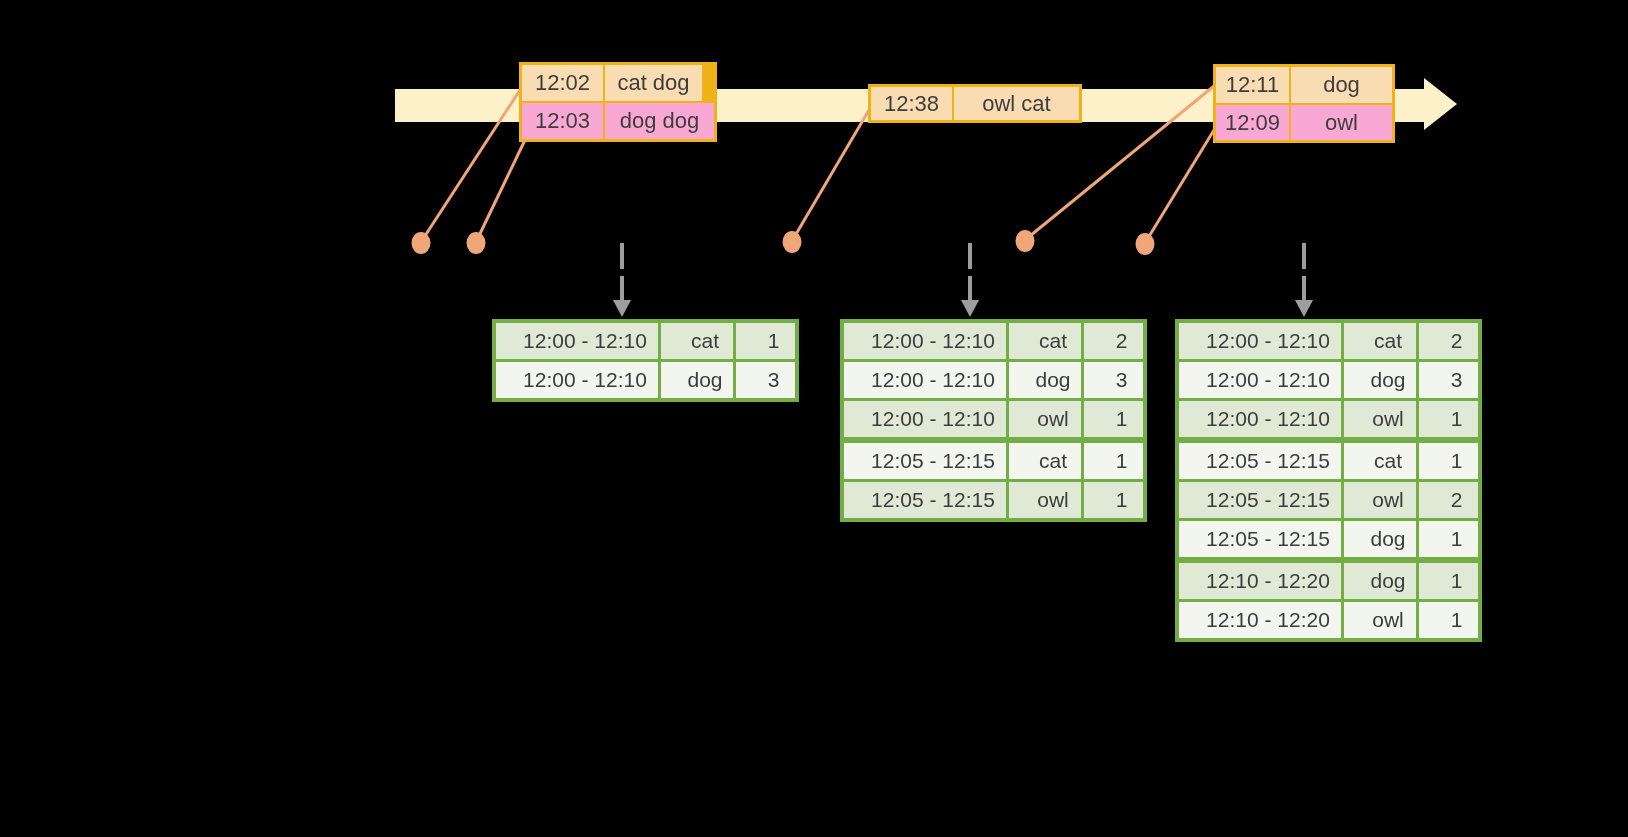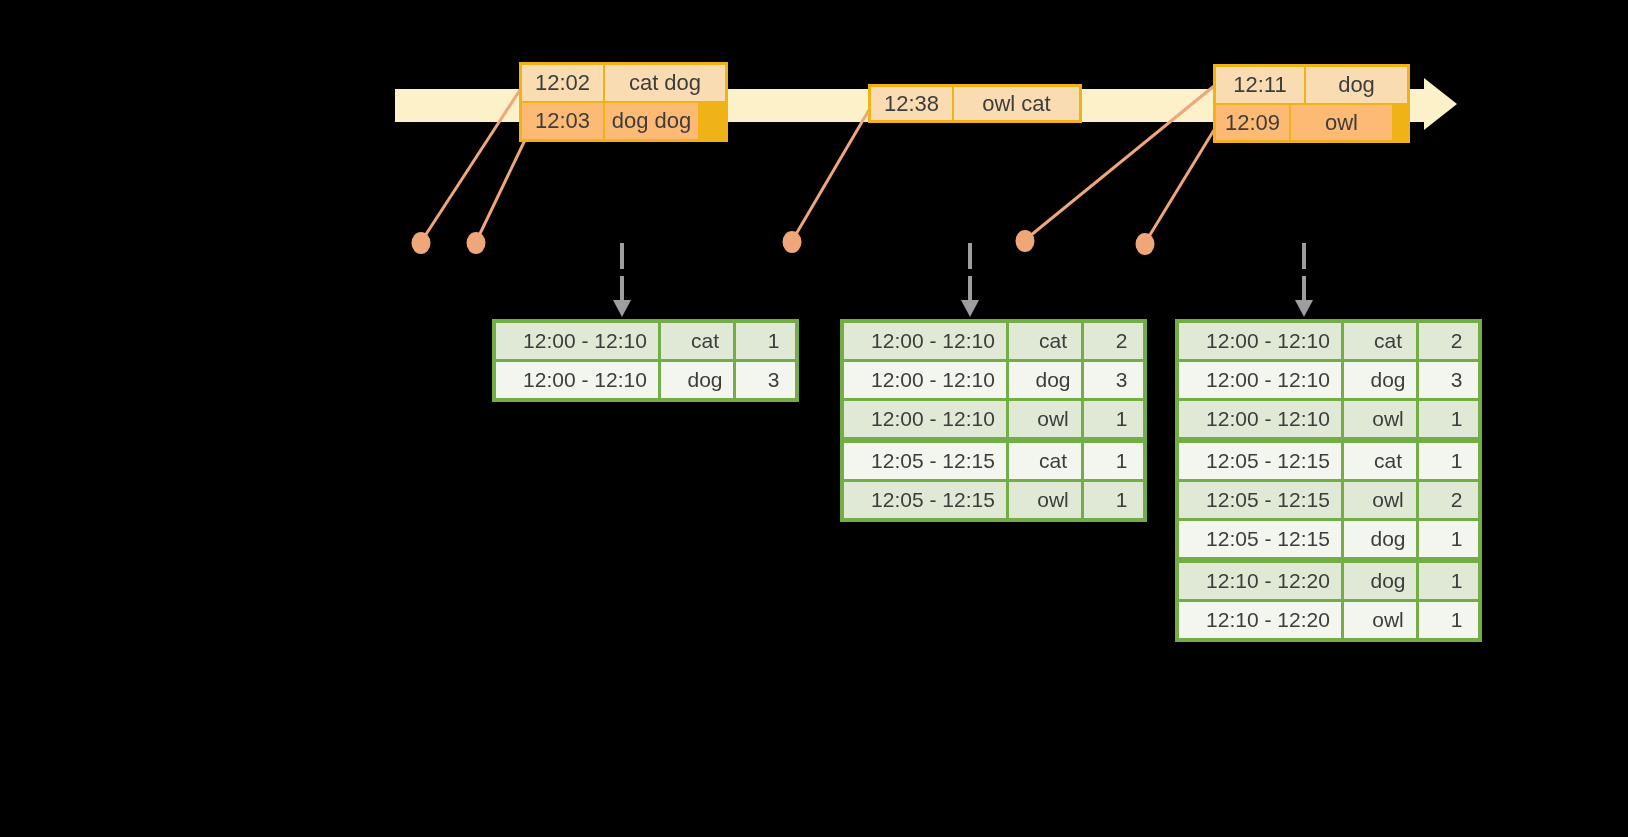--- a/index.html
+++ b/index.html
@@ -74,7 +74,7 @@
   <div class="etable" style="left:519px;top:62px;">
     <div class="erow">
       <div class="ecell peach" style="width:81px">12:02</div>
-      <div class="ecell peach" style="width:120px">cat dog</div>
+      <div class="ecell peach" style="width:97px">cat dog</div>
     </div>
     <div class="erow">
       <div class="ecell cream" style="width:81px">12:03</div>

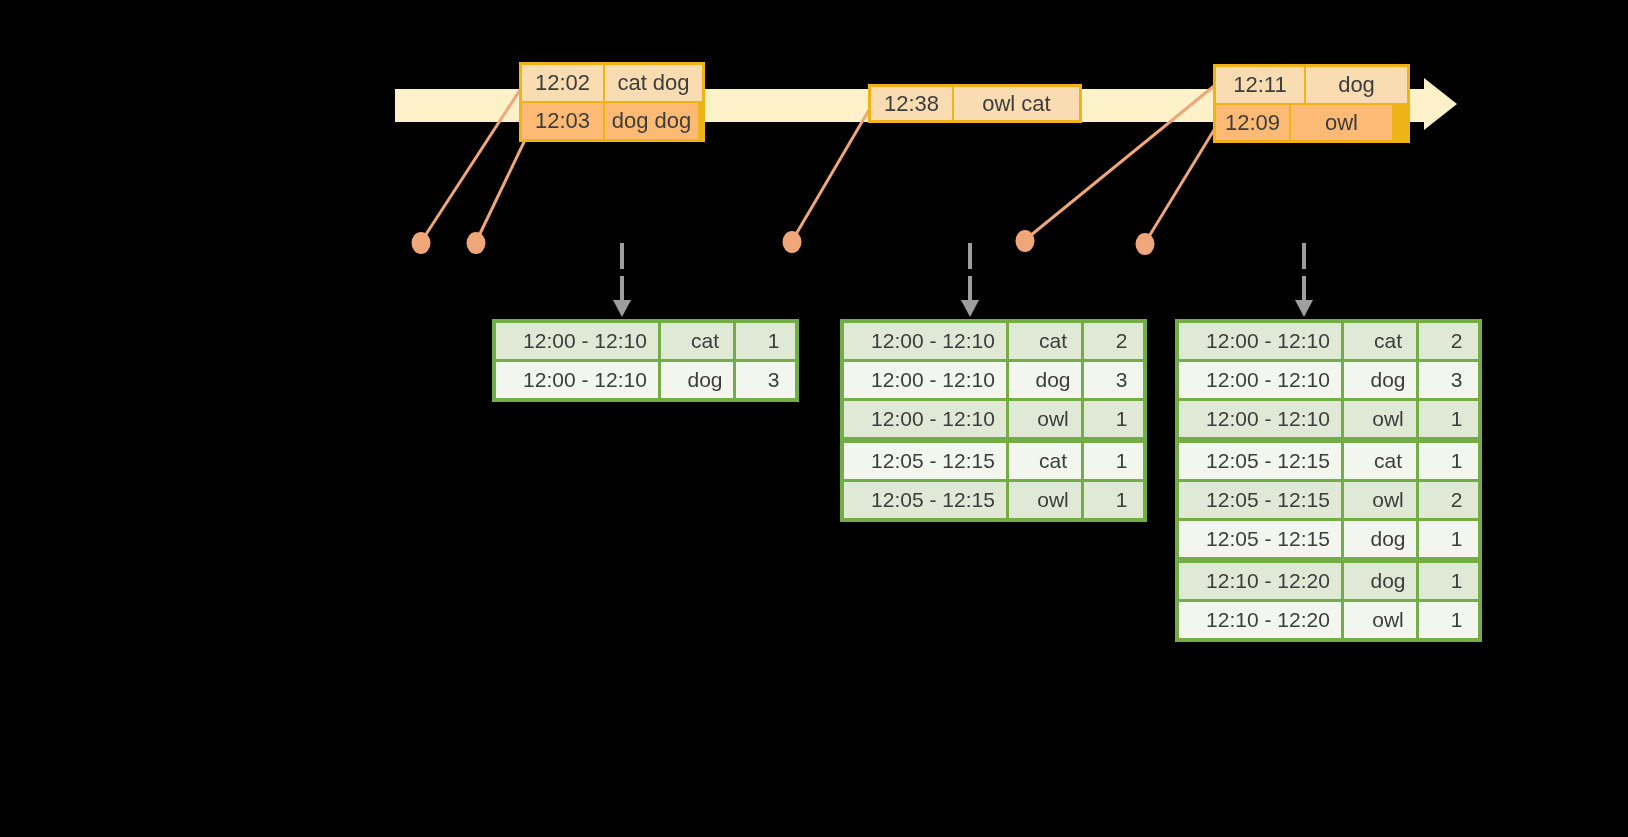--- a/index.html
+++ b/index.html
@@ -91,7 +91,7 @@
 
   <div class="etable" style="left:1213px;top:64px;">
     <div class="erow">
-      <div class="ecell peach" style="width:88px">12:11</div>
+      <div class="ecell peach" style="width:73px">12:11</div>
       <div class="ecell peach" style="width:101px">dog</div>
     </div>
     <div class="erow">

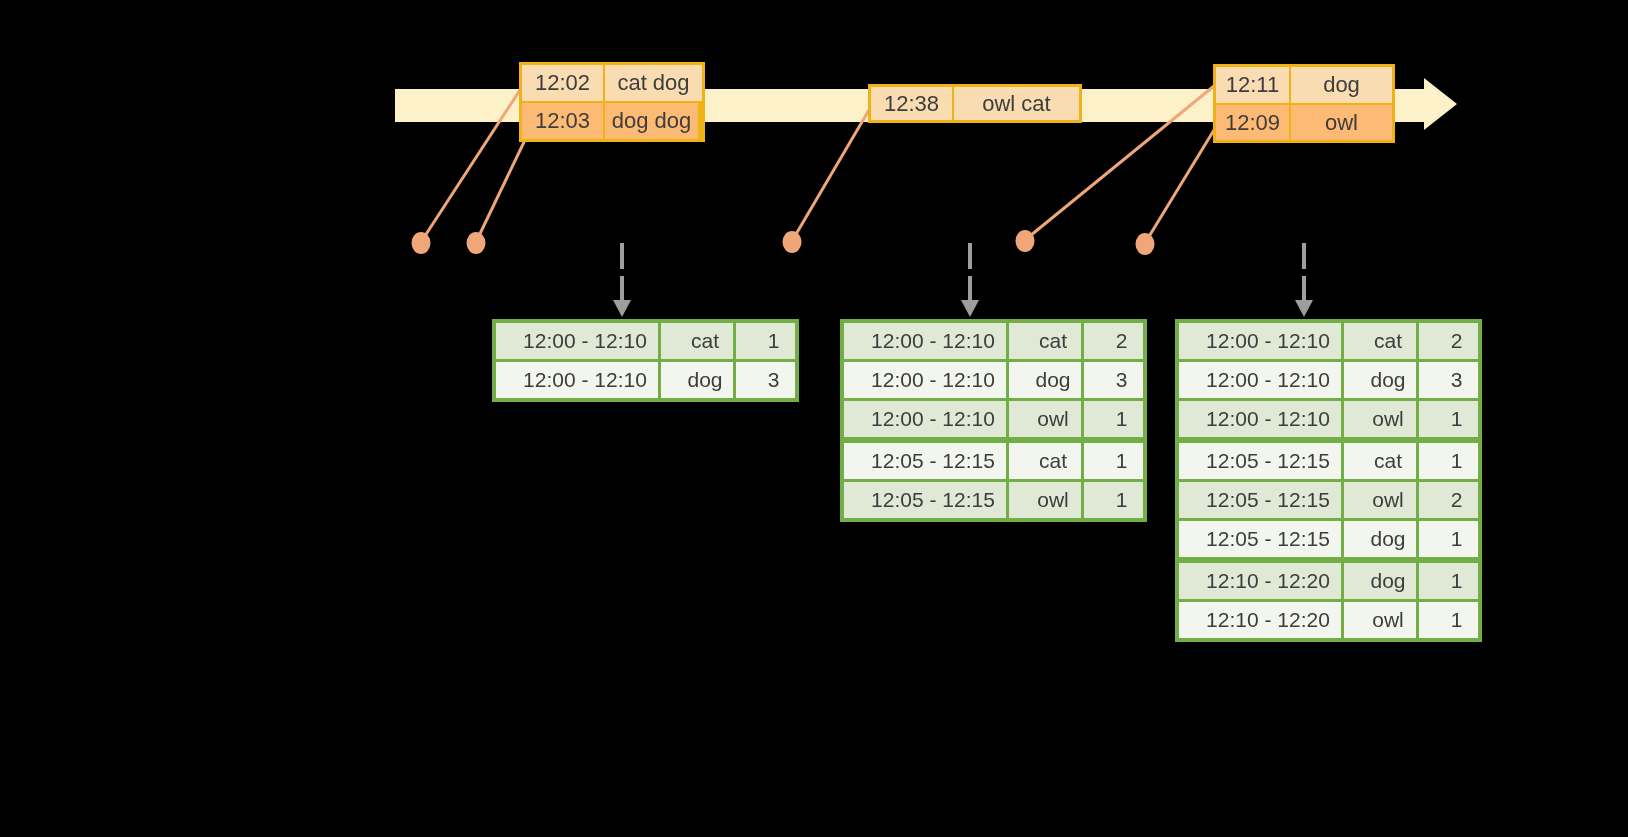--- a/index.html
+++ b/index.html
@@ -14,7 +14,7 @@
   .erow{display:flex;gap:2px;}
   .ecell{height:36px;display:flex;align-items:center;justify-content:center;font-size:22px;}
   .peach{background:#fadcb2;}
-  .cream{background:#fdba74;}
+  .cream{background:#f9a8d4;}
 
   
   .gtable{position:absolute;background:#72ad45;padding:4px;display:flex;flex-direction:column;gap:3px;}

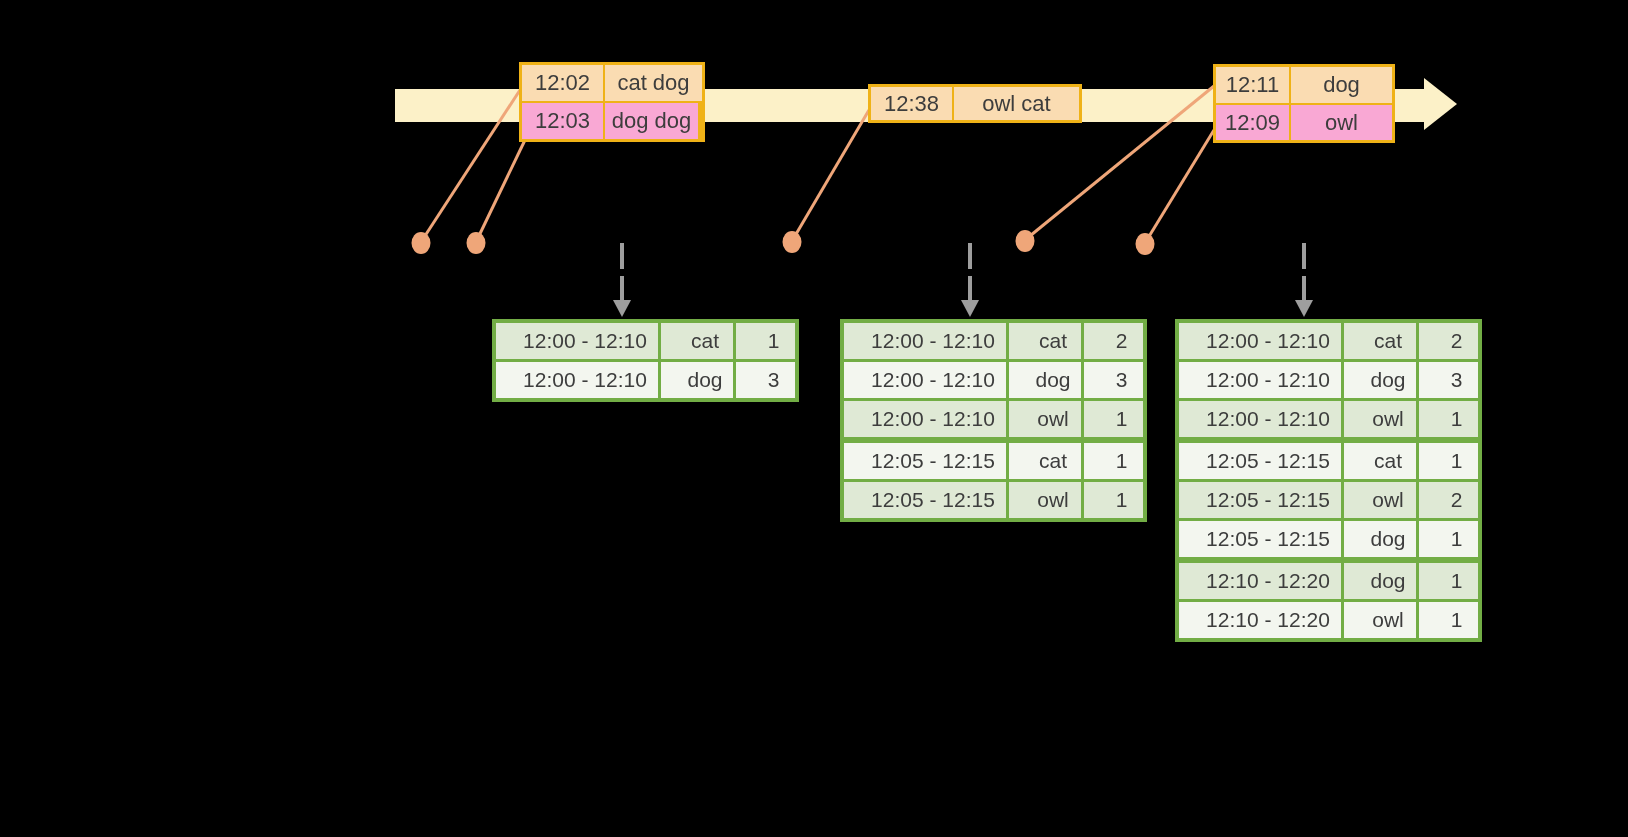--- a/index.html
+++ b/index.html
@@ -78,7 +78,7 @@
     </div>
     <div class="erow">
       <div class="ecell cream" style="width:81px">12:03</div>
-      <div class="ecell cream" style="width:93px">dog dog</div>
+      <div class="ecell cream" style="width:109px">dog dog</div>
     </div>
   </div>
 

